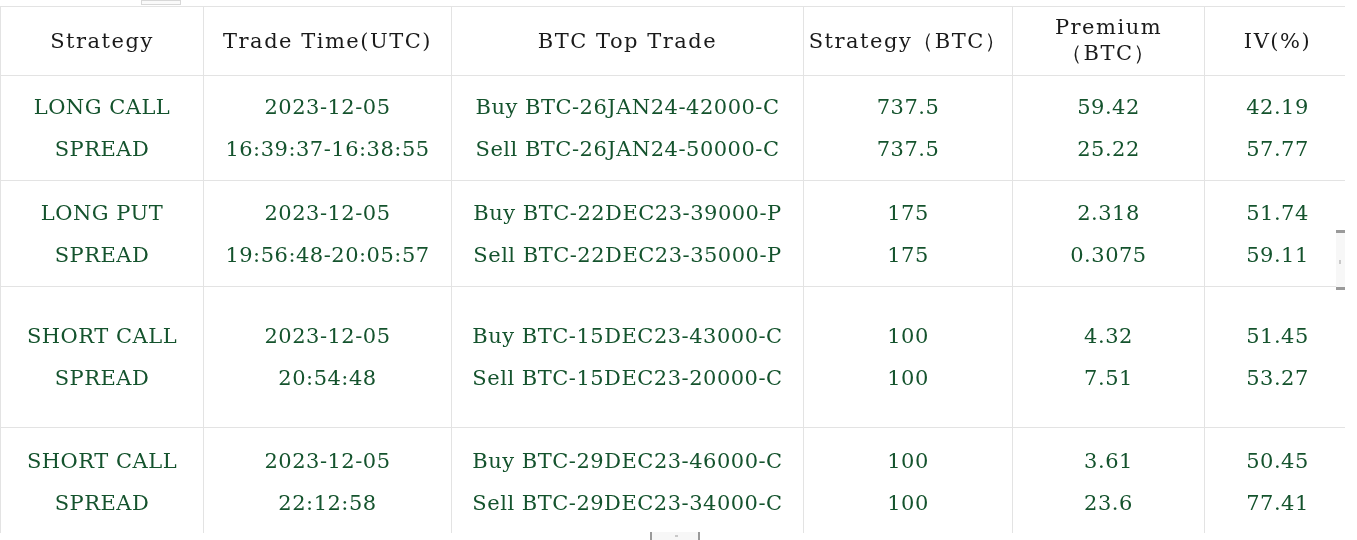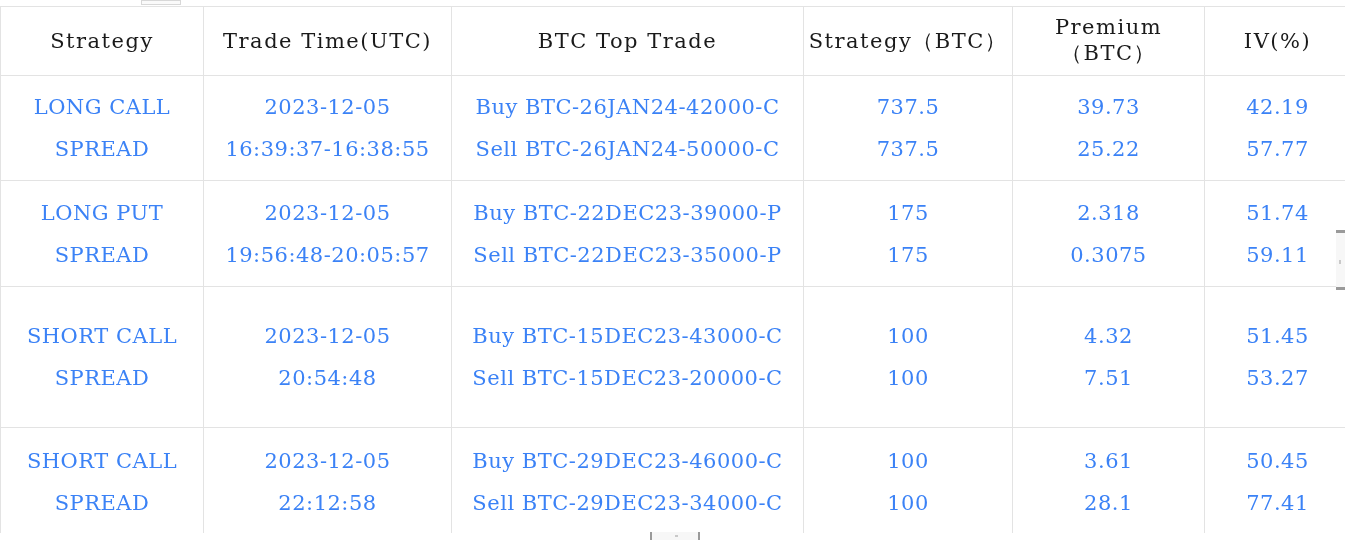--- a/index.html
+++ b/index.html
@@ -65,7 +65,7 @@
   #trade-table tbody td {
     font-size: 21px;
     letter-spacing: 0.5px;
-    color: #3b82f6;
+    color: #14532d;
     line-height: 42px;
   }
 

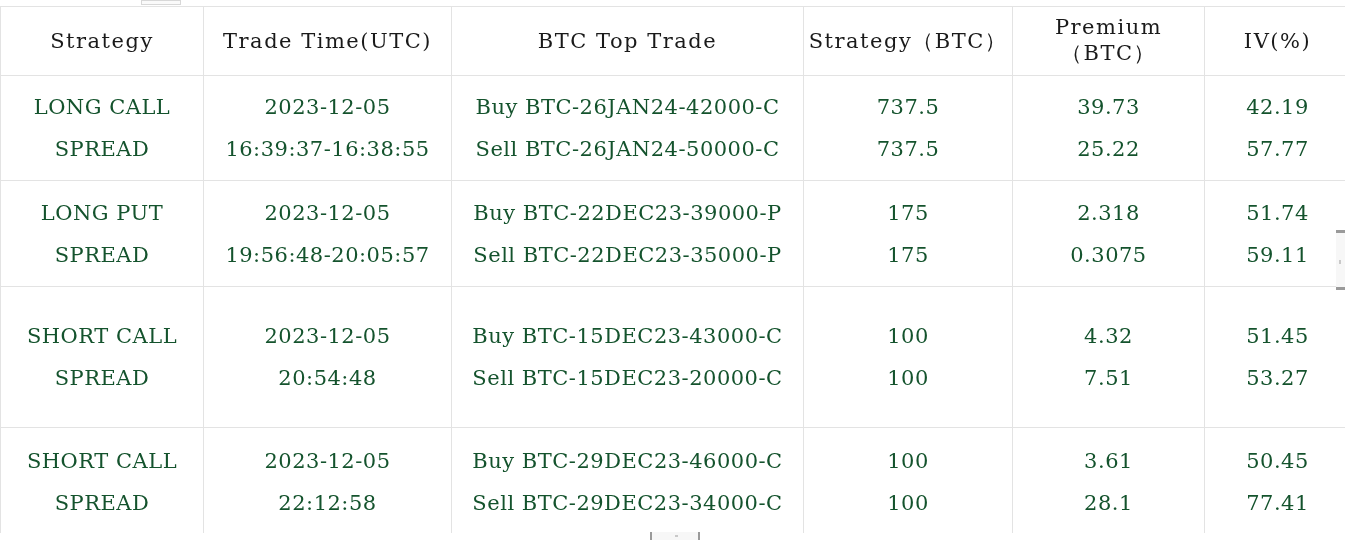--- a/index.html
+++ b/index.html
@@ -222,7 +222,7 @@
         </td>
         <td>
           <span class="cell-lines">
-            <span class="ln">39.73</span>
+            <span class="ln">59.42</span>
             <span class="ln">25.22</span>
           </span>
         </td>

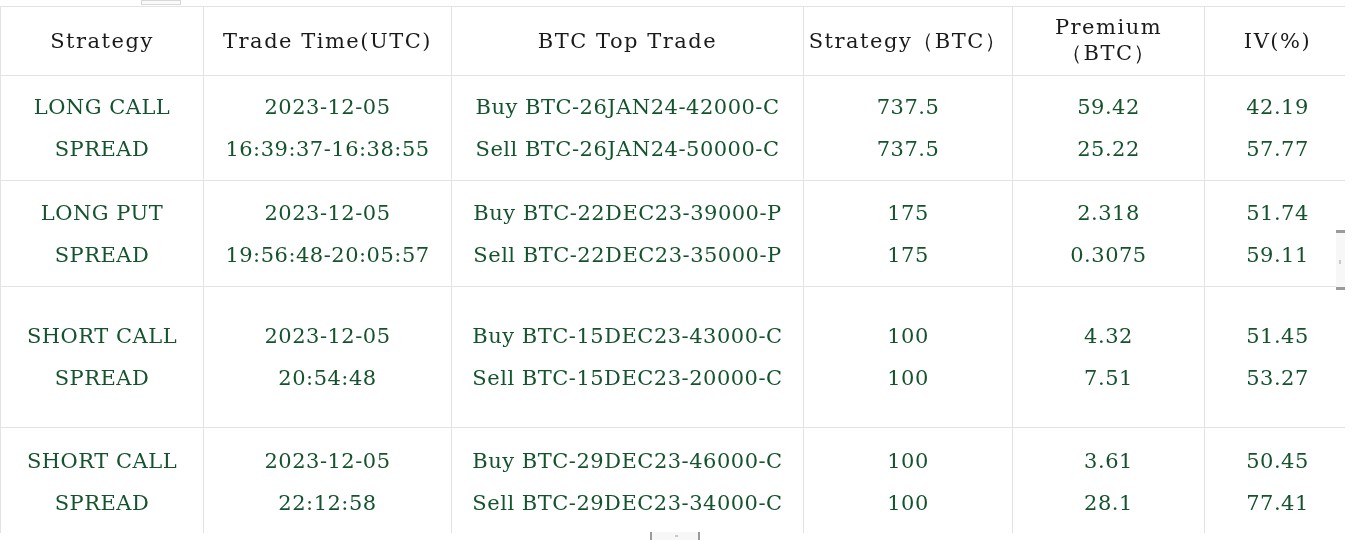--- a/index.html
+++ b/index.html
@@ -340,7 +340,7 @@
         <td>
           <span class="cell-lines">
             <span class="ln">3.61</span>
-            <span class="ln">28.1</span>
+            <span class="ln">23.6</span>
           </span>
         </td>
         <td>

